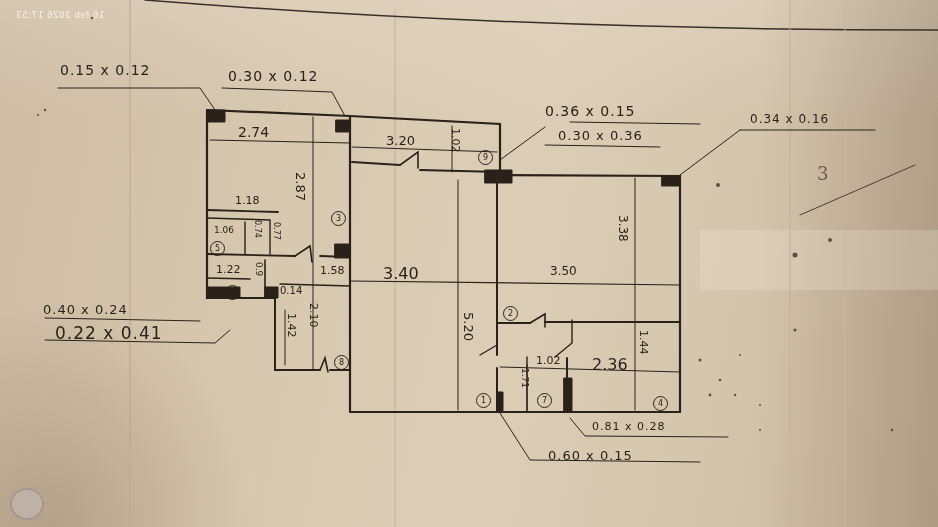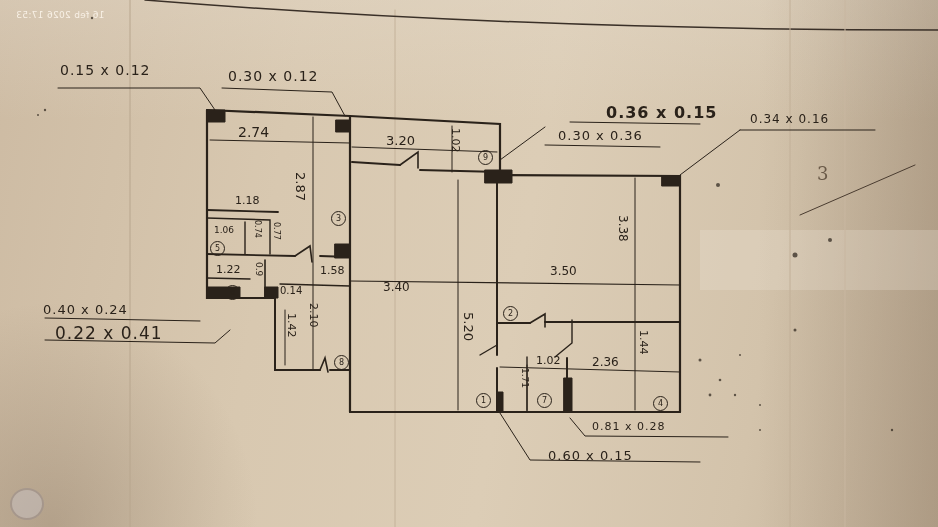--- a/index.html
+++ b/index.html
@@ -169,7 +169,7 @@
 
 <div class="label" style="left:60px; top:62px;">0.15 x 0.12</div>
 <div class="label" style="left:228px; top:68px;">0.30 x 0.12</div>
-<div class="label" style="left:606px; top:103px; font-size:16px;font-weight:bold;">0.36 x 0.15</div>
+<div class="label" style="left:545px; top:103px; font-size:14px;">0.36 x 0.15</div>
 <div class="label" style="left:558px; top:128px; font-size:13px;">0.30 x 0.36</div>
 <div class="label" style="left:750px; top:112px; font-size:12px;">0.34 x 0.16</div>
 <div class="label" style="left:43px; top:302px; font-size:13px;">0.40 x 0.24</div>

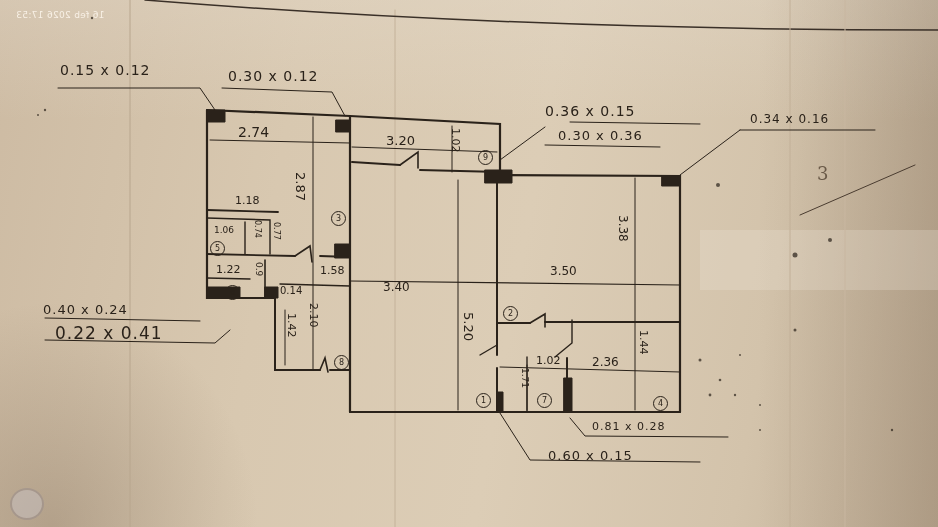--- a/index.html
+++ b/index.html
@@ -184,7 +184,7 @@
 <div class="dim" style="left:216px; top:263px; font-size:11px;">1.22</div>
 <div class="dim" style="left:280px; top:285px; font-size:10px;">0.14</div>
 <div class="dim" style="left:320px; top:264px; font-size:11px;">1.58</div>
-<div class="dim" style="left:383px; top:280px; font-size:12px;">3.40</div>
+<div class="dim" style="left:383px; top:264px; font-size:16px;">3.40</div>
 <div class="dim" style="left:550px; top:264px; font-size:12px;">3.50</div>
 <div class="dim" style="left:536px; top:354px; font-size:11px;">1.02</div>
 <div class="dim" style="left:592px; top:355px; font-size:12px;">2.36</div>

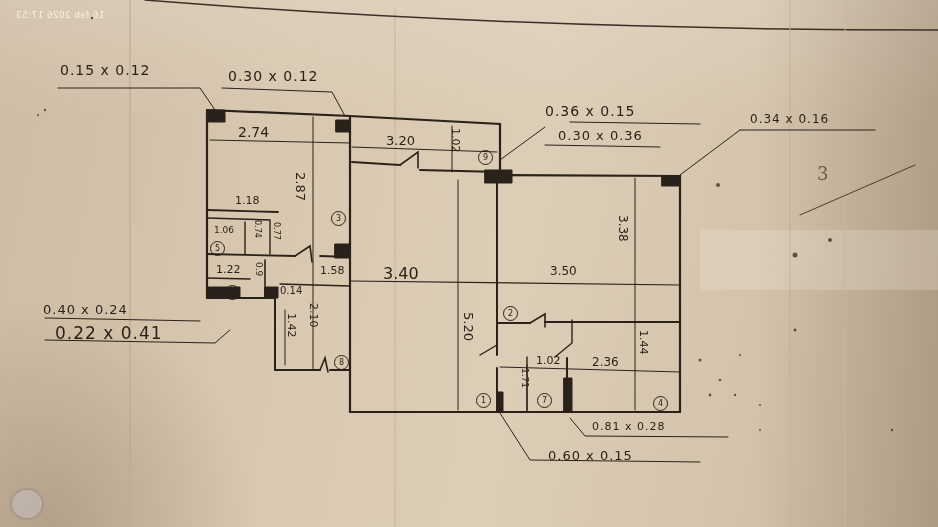--- a/index.html
+++ b/index.html
@@ -187,7 +187,7 @@
 <div class="dim" style="left:383px; top:264px; font-size:16px;">3.40</div>
 <div class="dim" style="left:550px; top:264px; font-size:12px;">3.50</div>
 <div class="dim" style="left:536px; top:354px; font-size:11px;">1.02</div>
-<div class="dim" style="left:592px; top:355px; font-size:12px;">2.36</div>
+<div class="dim" style="left:592px; top:355px; font-size:16px;">2.36</div>
 
 <div class="dim rot" style="left:308px; top:172px; font-size:13px;">2.87</div>
 <div class="dim rot" style="left:462px; top:128px; font-size:11px;">1.02</div>

